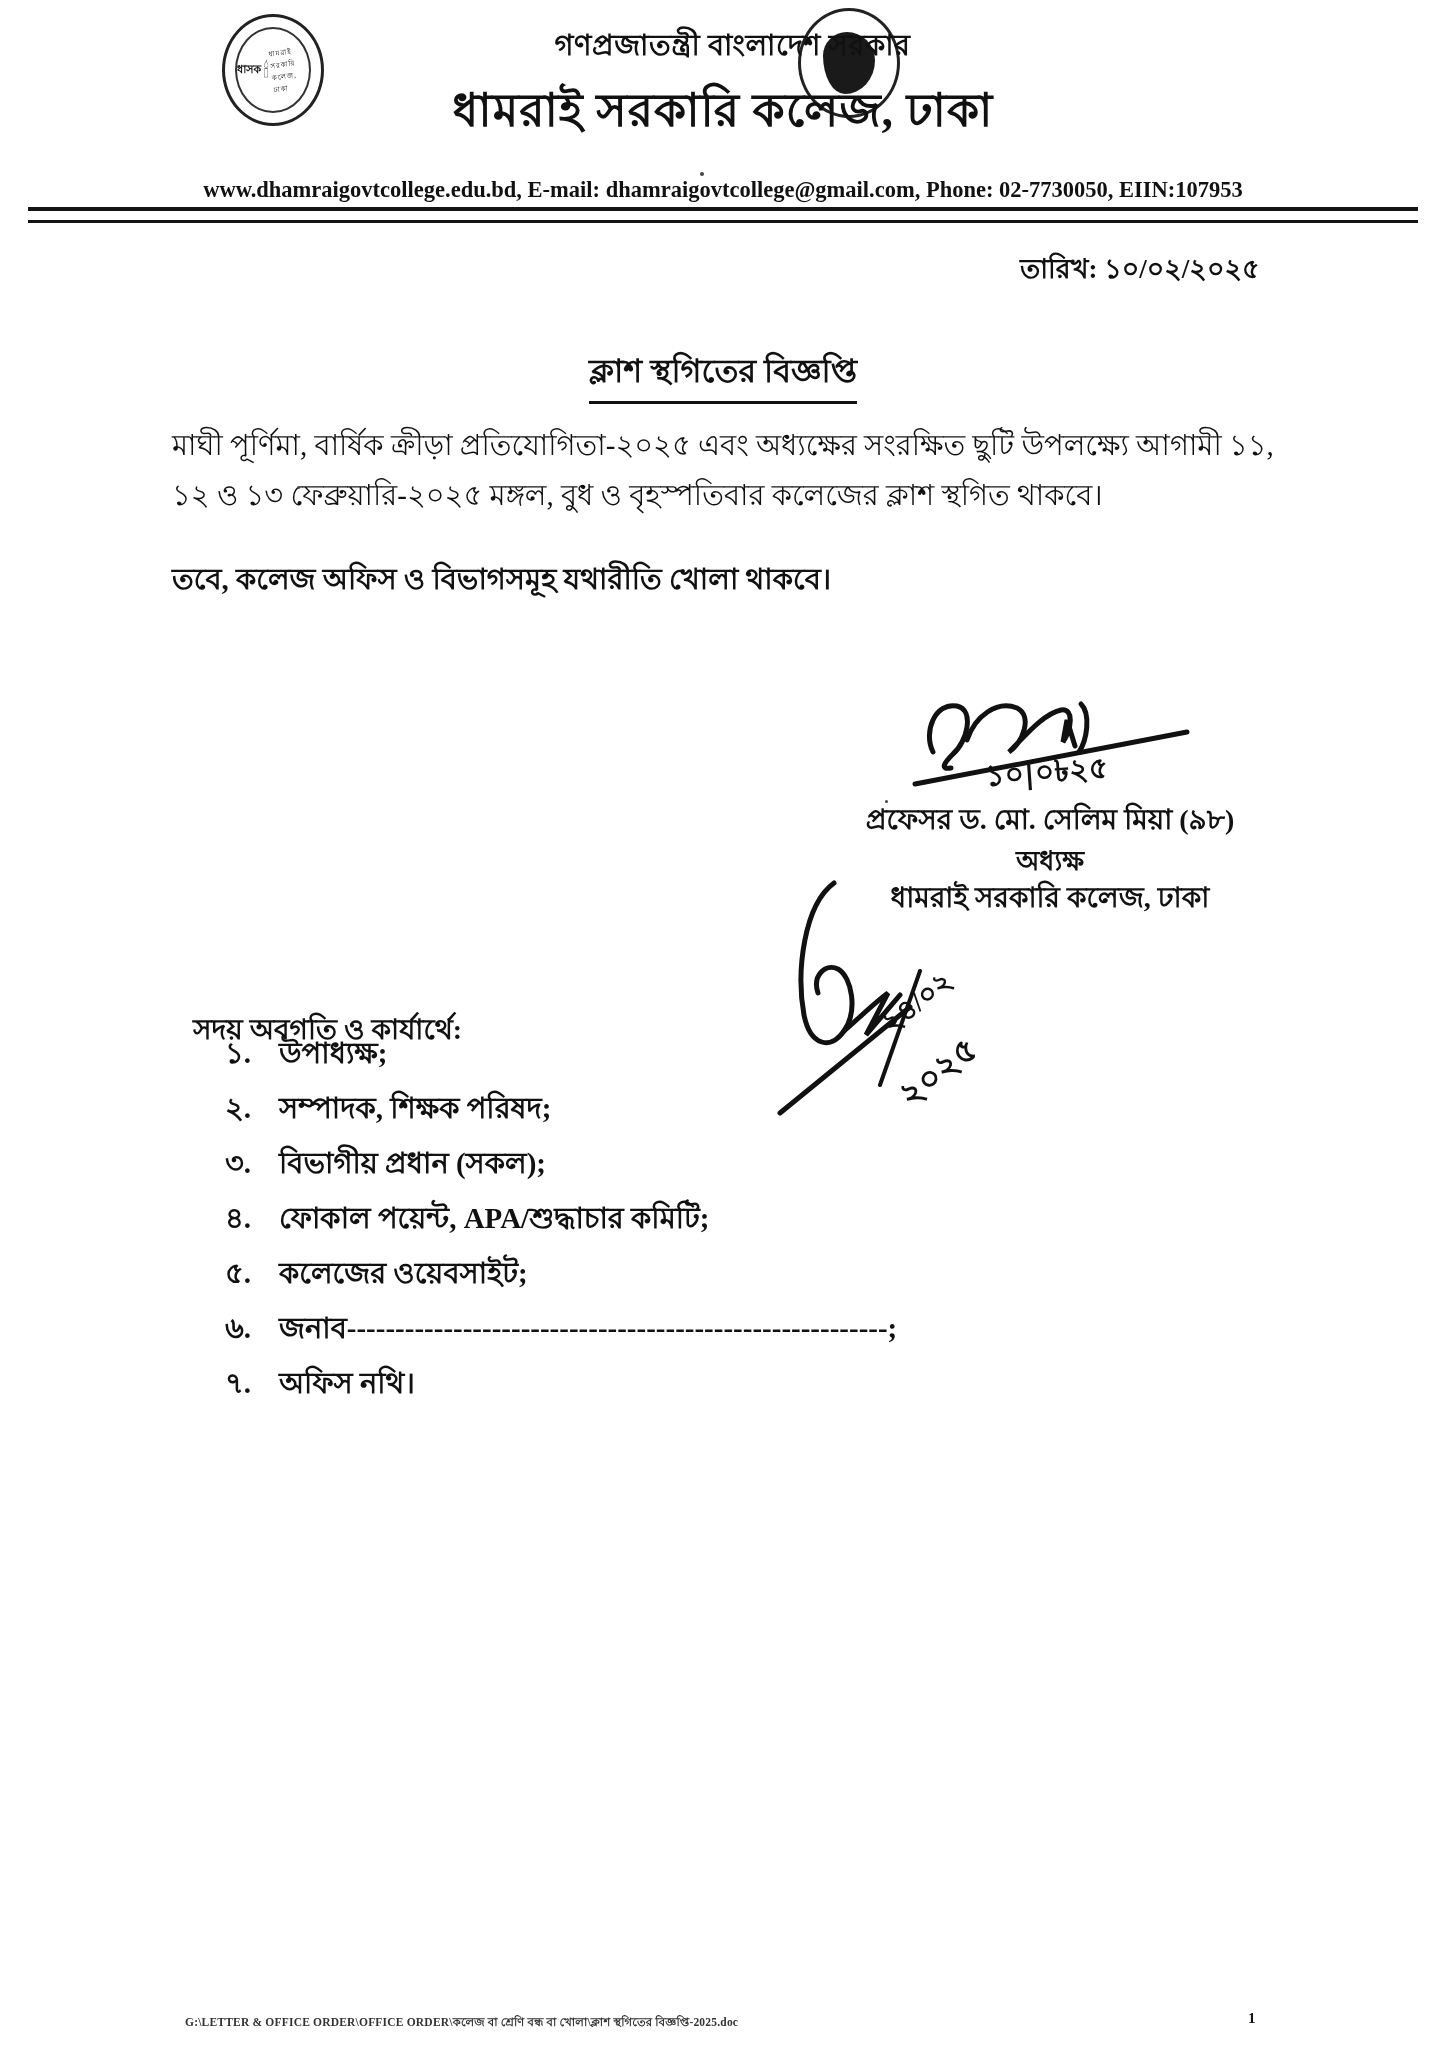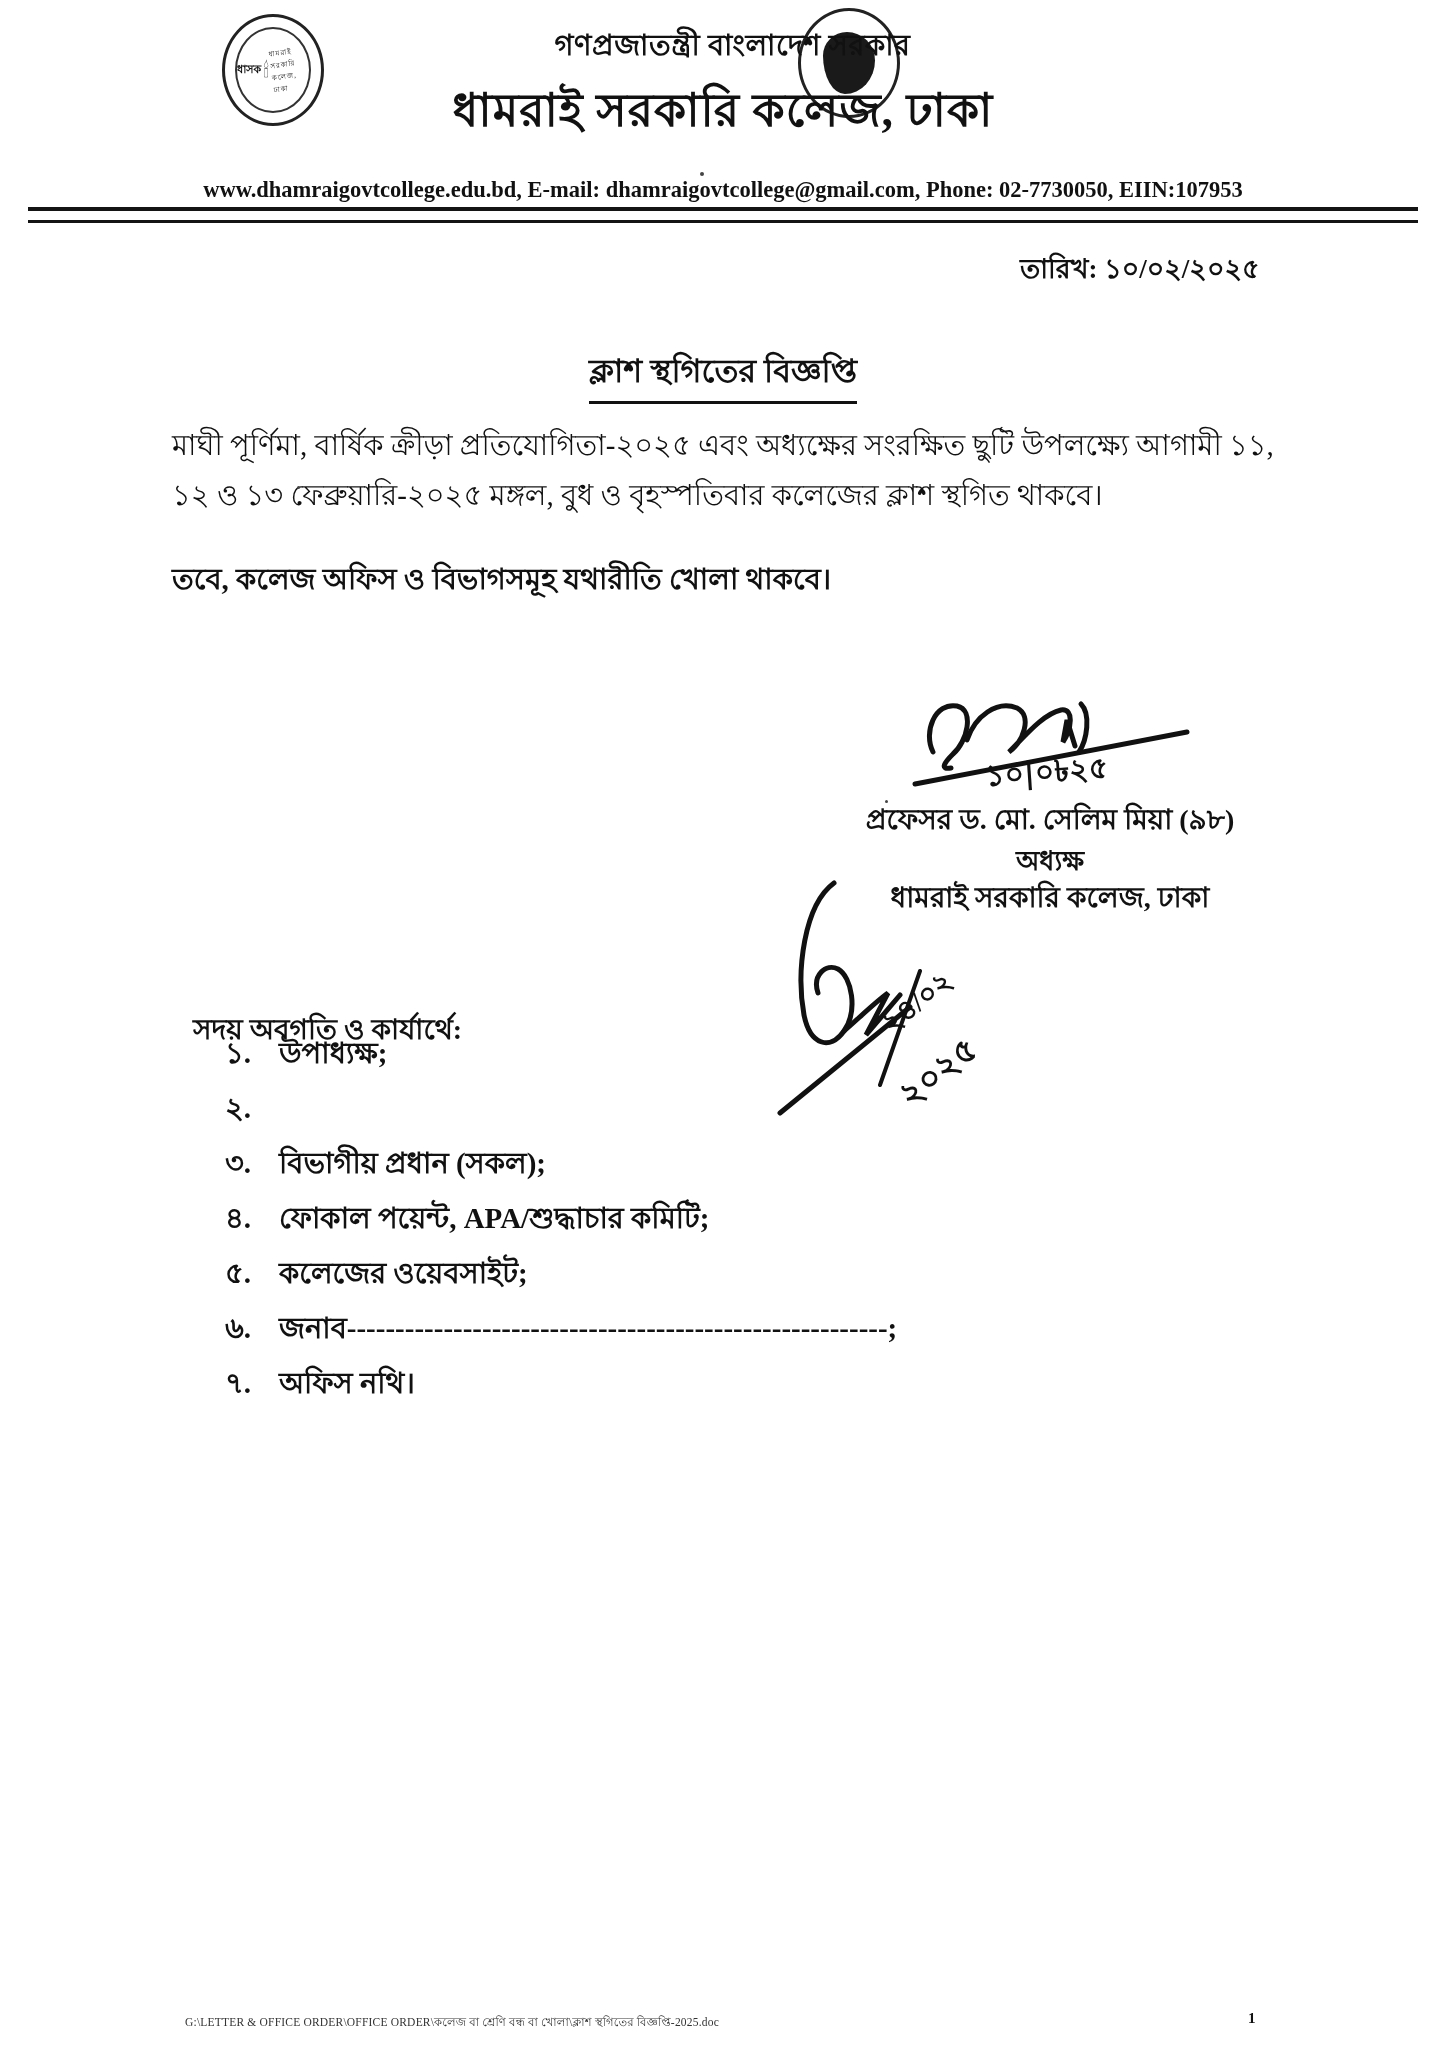--- a/index.html
+++ b/index.html
@@ -129,6 +129,7 @@
   </div>
   <div class="dist-row">
     <span class="dist-num">২.</span>
+    <span>সম্পাদক, শিক্ষক পরিষদ;</span>
   </div>
   <div class="dist-row">
     <span class="dist-num">৩.</span>

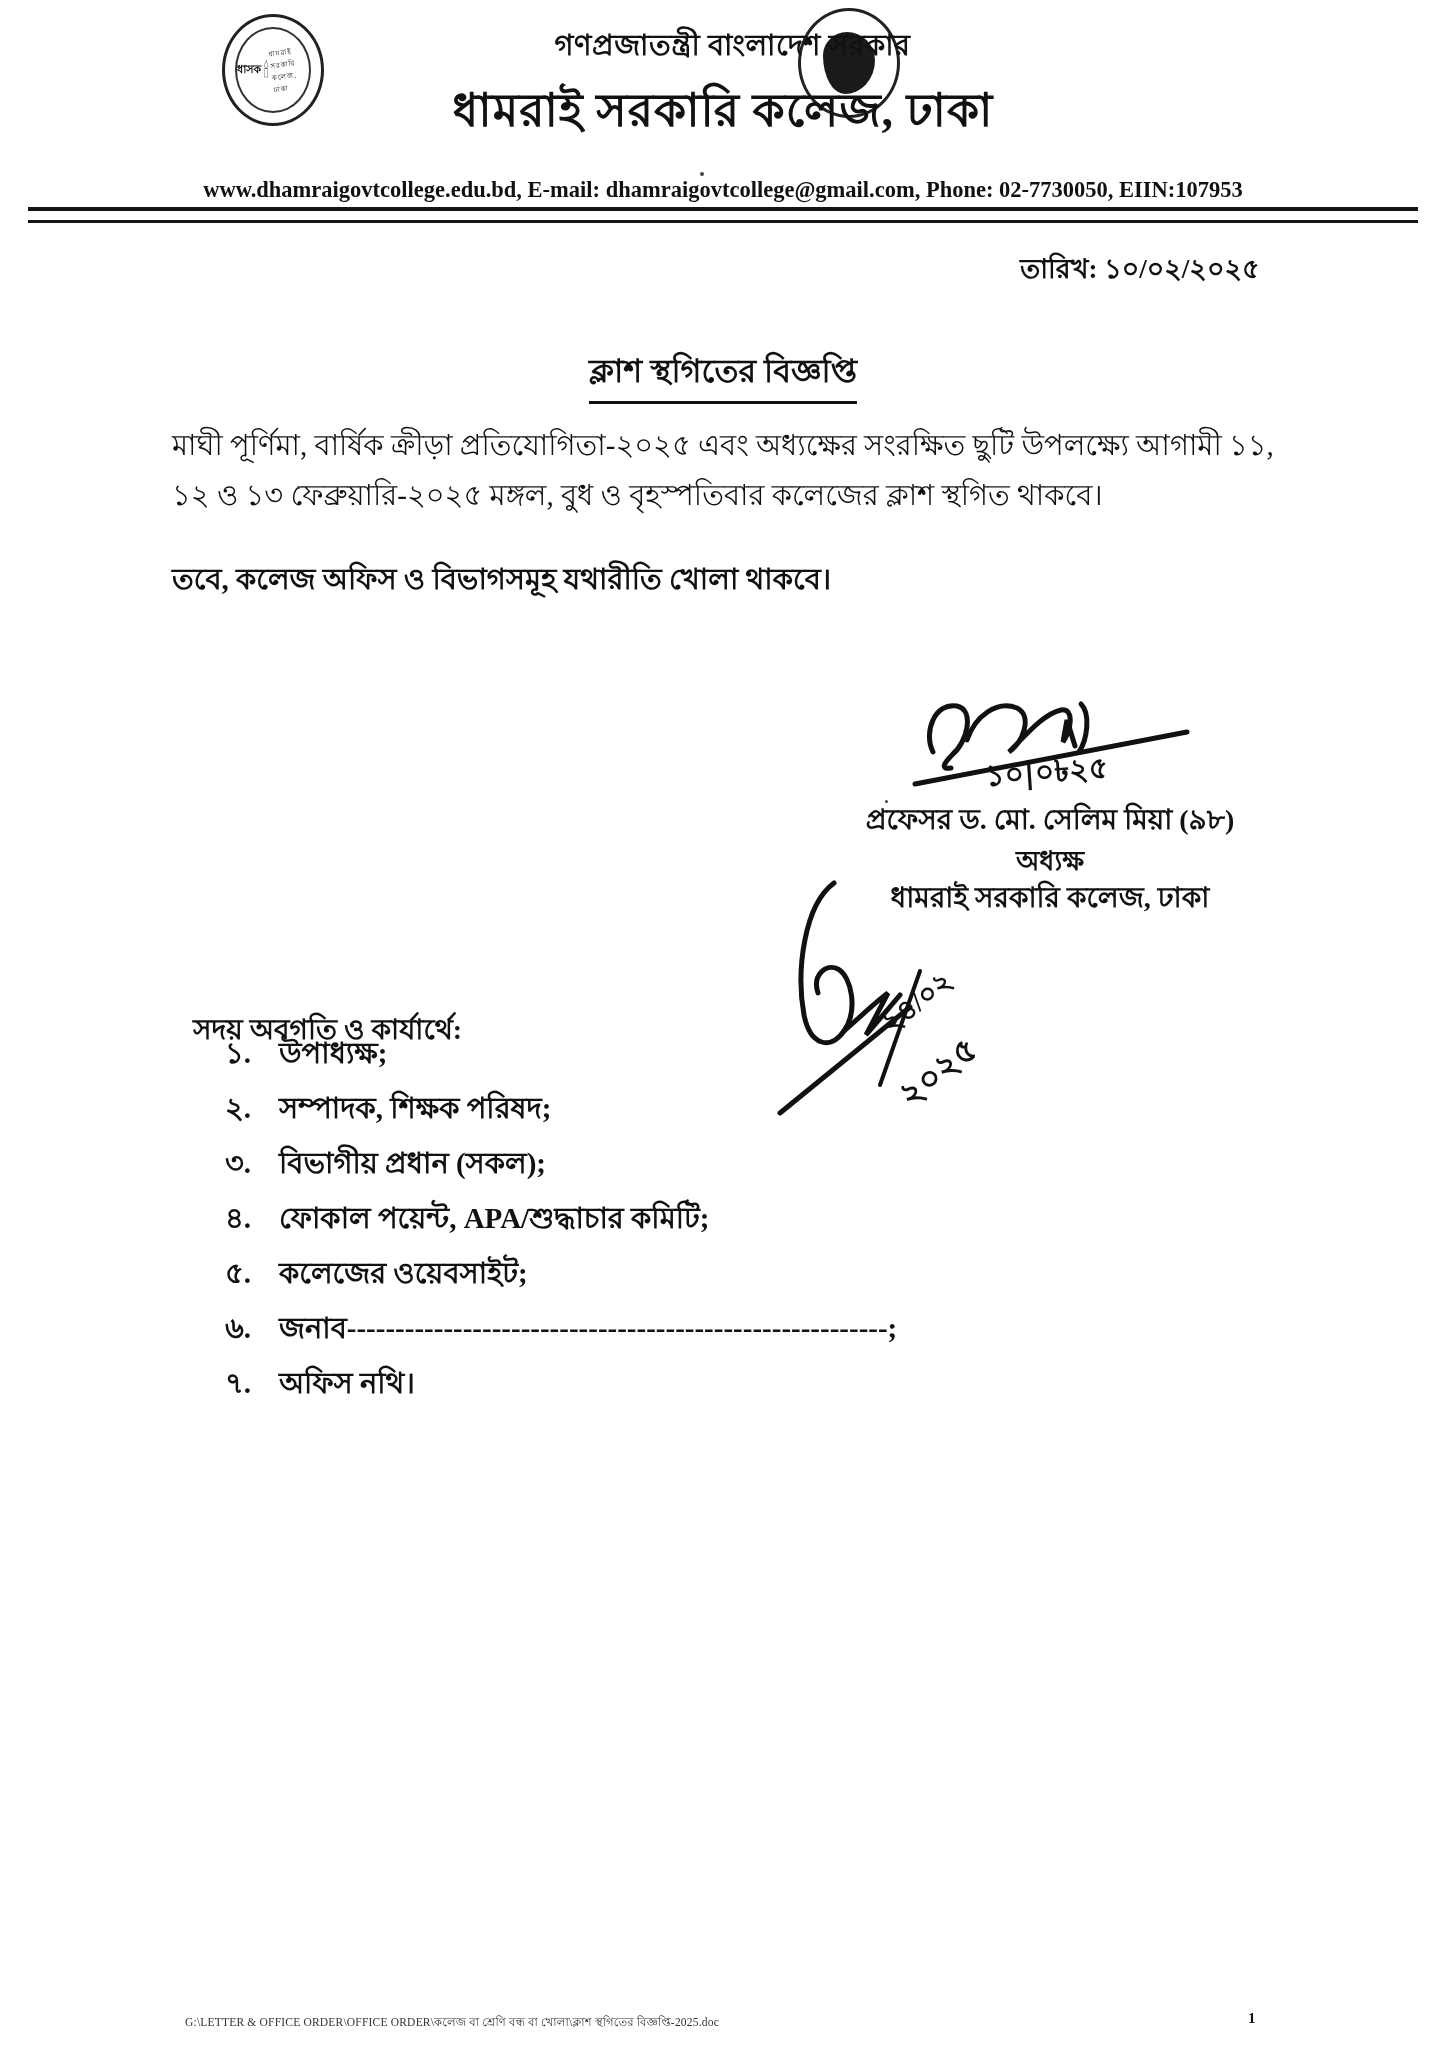--- a/index.html
+++ b/index.html
@@ -57,7 +57,7 @@
   .dist-row{display:flex;gap:18px;font-size:29px;font-weight:600;height:55px;align-items:flex-start;}
   .dist-num{width:36px;flex:0 0 auto;}
   
-  .footer-path{left:185px;top:2014px;font-size:11.5px;font-weight:400;color:#333;letter-spacing:.2px;}
+  .footer-path{left:185px;top:2014px;font-size:11.5px;font-weight:700;color:#333;letter-spacing:.2px;}
   .page-num{left:1248px;top:2010px;font-size:15px;font-weight:700;}
   
   .dot{background:#444;border-radius:50%;}

